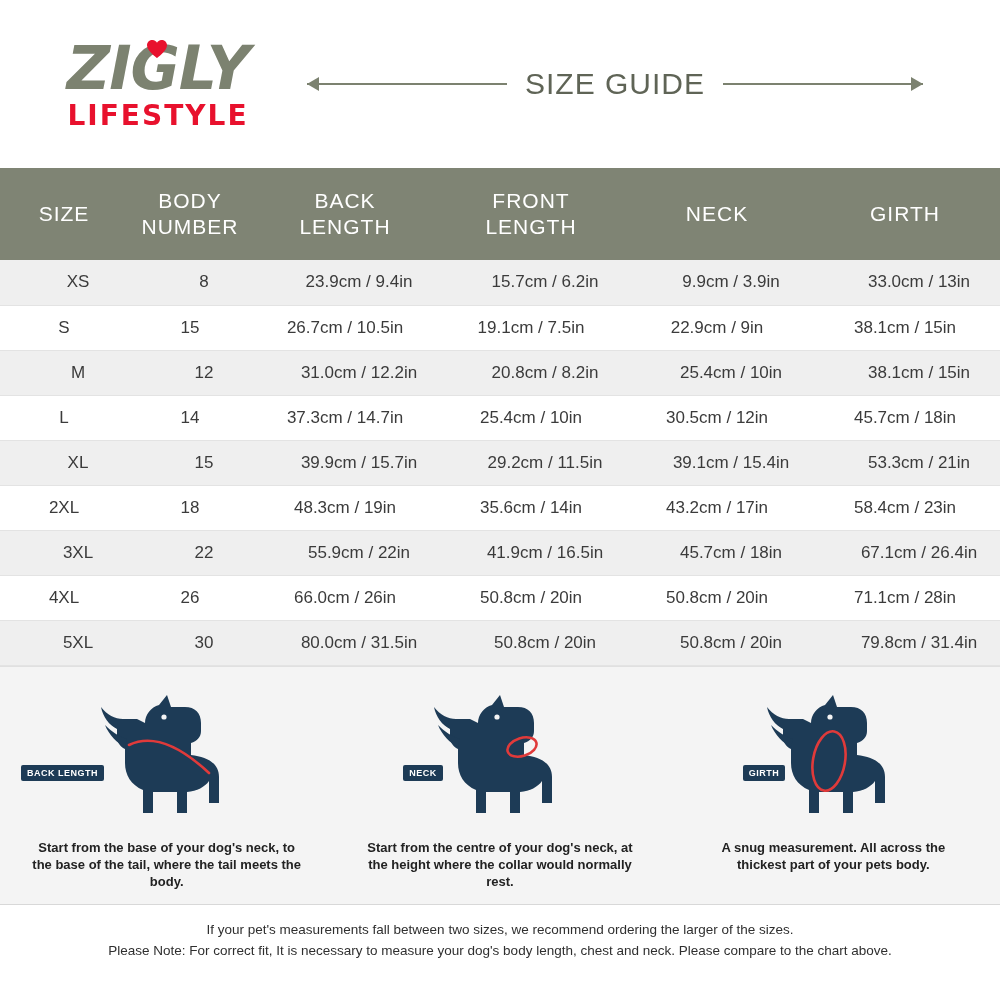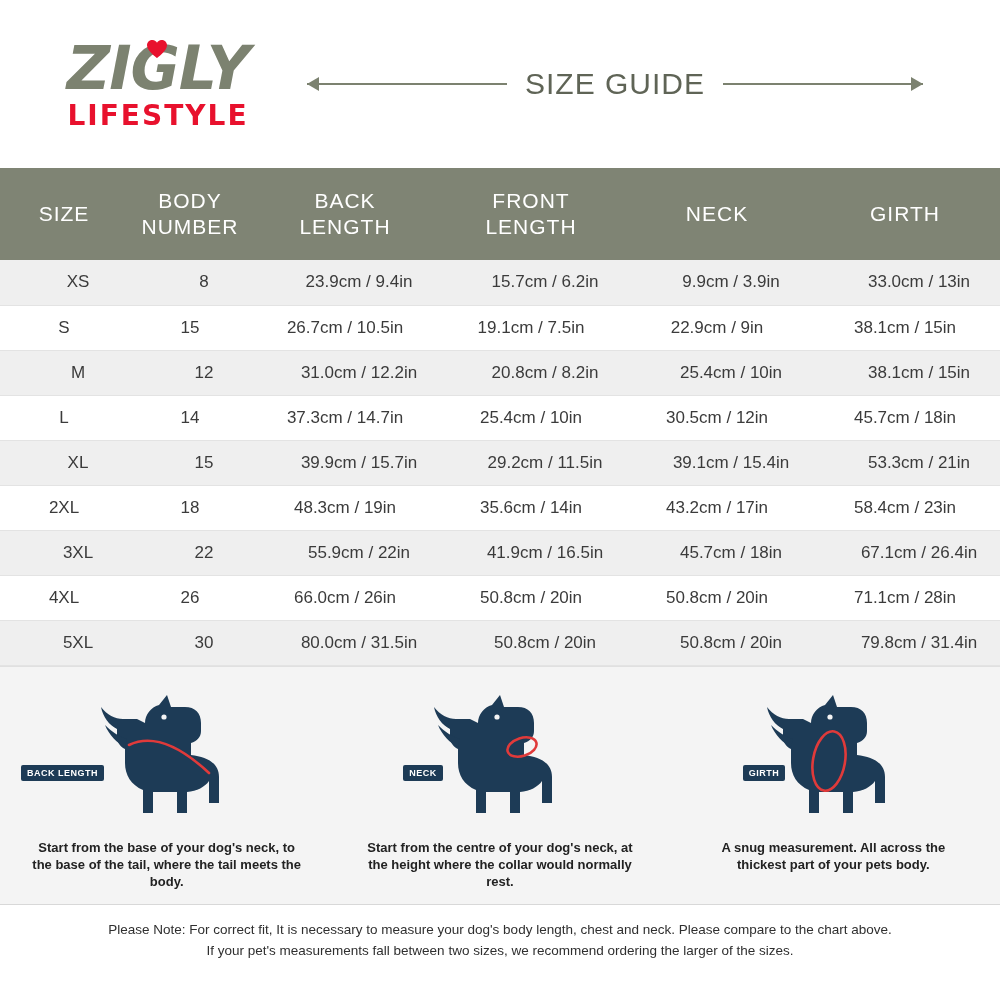--- a/index.html
+++ b/index.html
@@ -367,8 +367,8 @@
   </div>
 
   <div class="footer">
+    <p>If your pet's measurements fall between two sizes, we recommend ordering the larger of the sizes.</p>
     <p>Please Note: For correct fit, It is necessary to measure your dog's body length, chest and neck. Please compare to the chart above.</p>
-    <p>If your pet's measurements fall between two sizes, we recommend ordering the larger of the sizes.</p>
   </div>
 
 </div>

